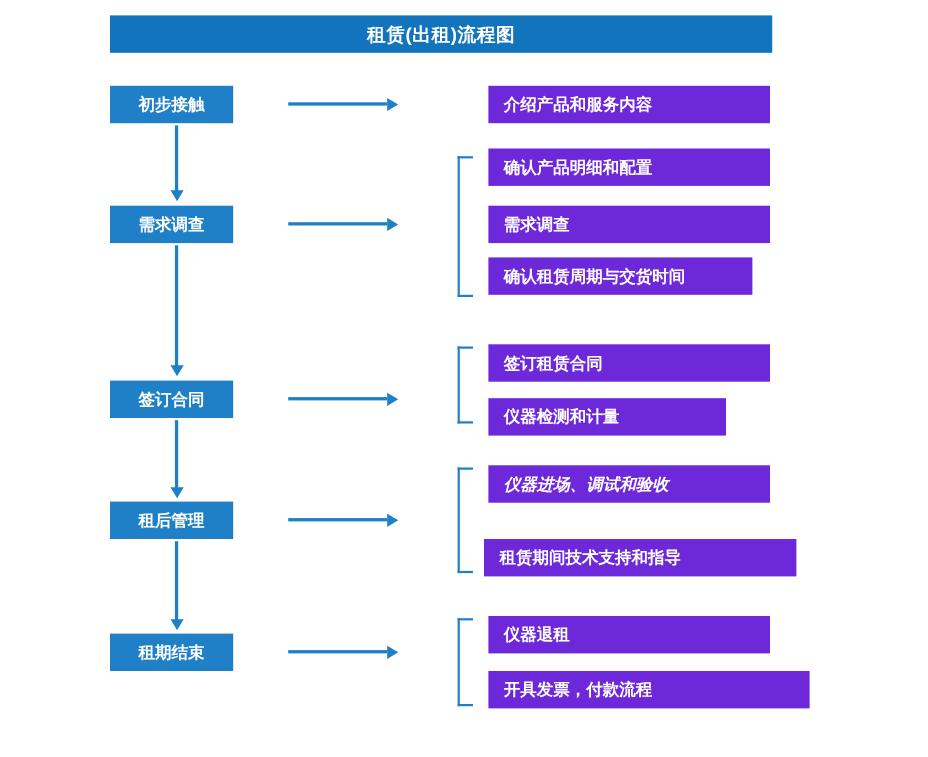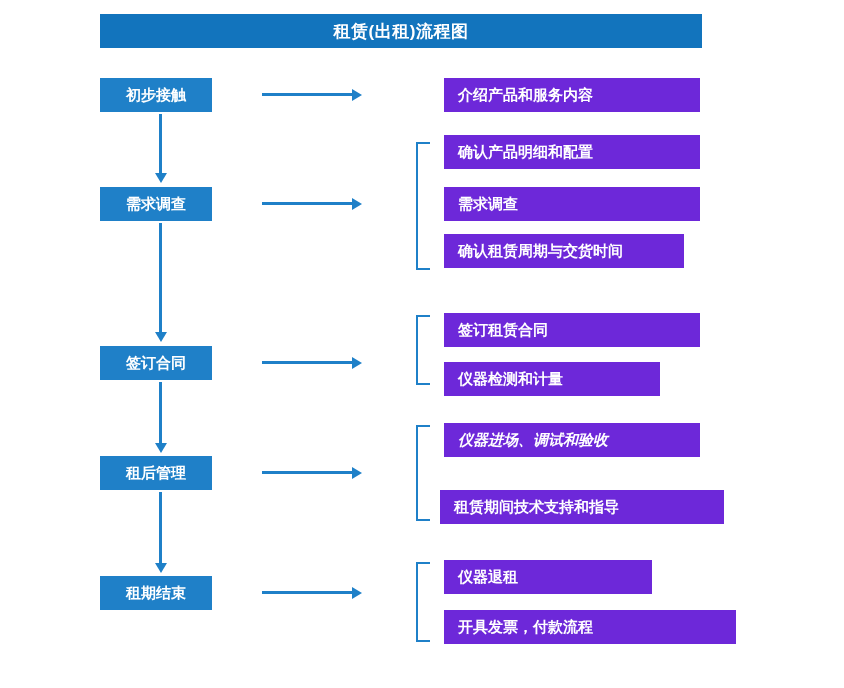--- a/index.html
+++ b/index.html
@@ -139,7 +139,7 @@
   <div class="detail-box" style="left:444px; top:423px; width:256px;font-style:italic;">仪器进场、调试和验收</div>
   <div class="detail-box" style="left:440px; top:490px; width:284px;text-align:center;">租赁期间技术支持和指导</div>
 
-  <div class="detail-box" style="left:444px; top:560px; width:208px;">仪器退租</div>
+  <div class="detail-box" style="left:444px; top:560px; width:256px;">仪器退租</div>
   <div class="detail-box" style="left:444px; top:610px; width:292px;">开具发票，付款流程</div>
 
 </div>

